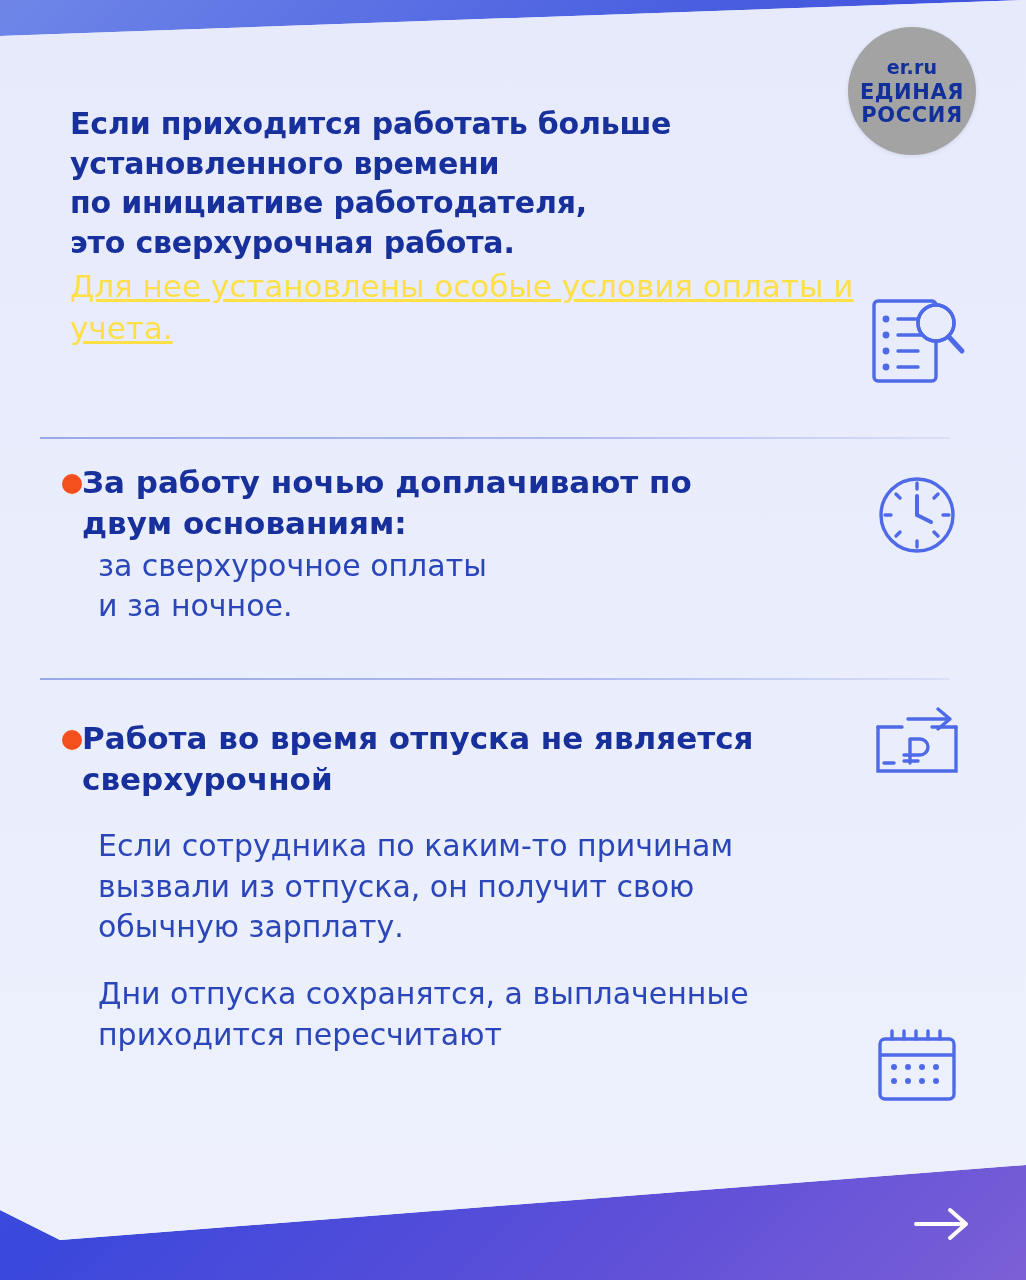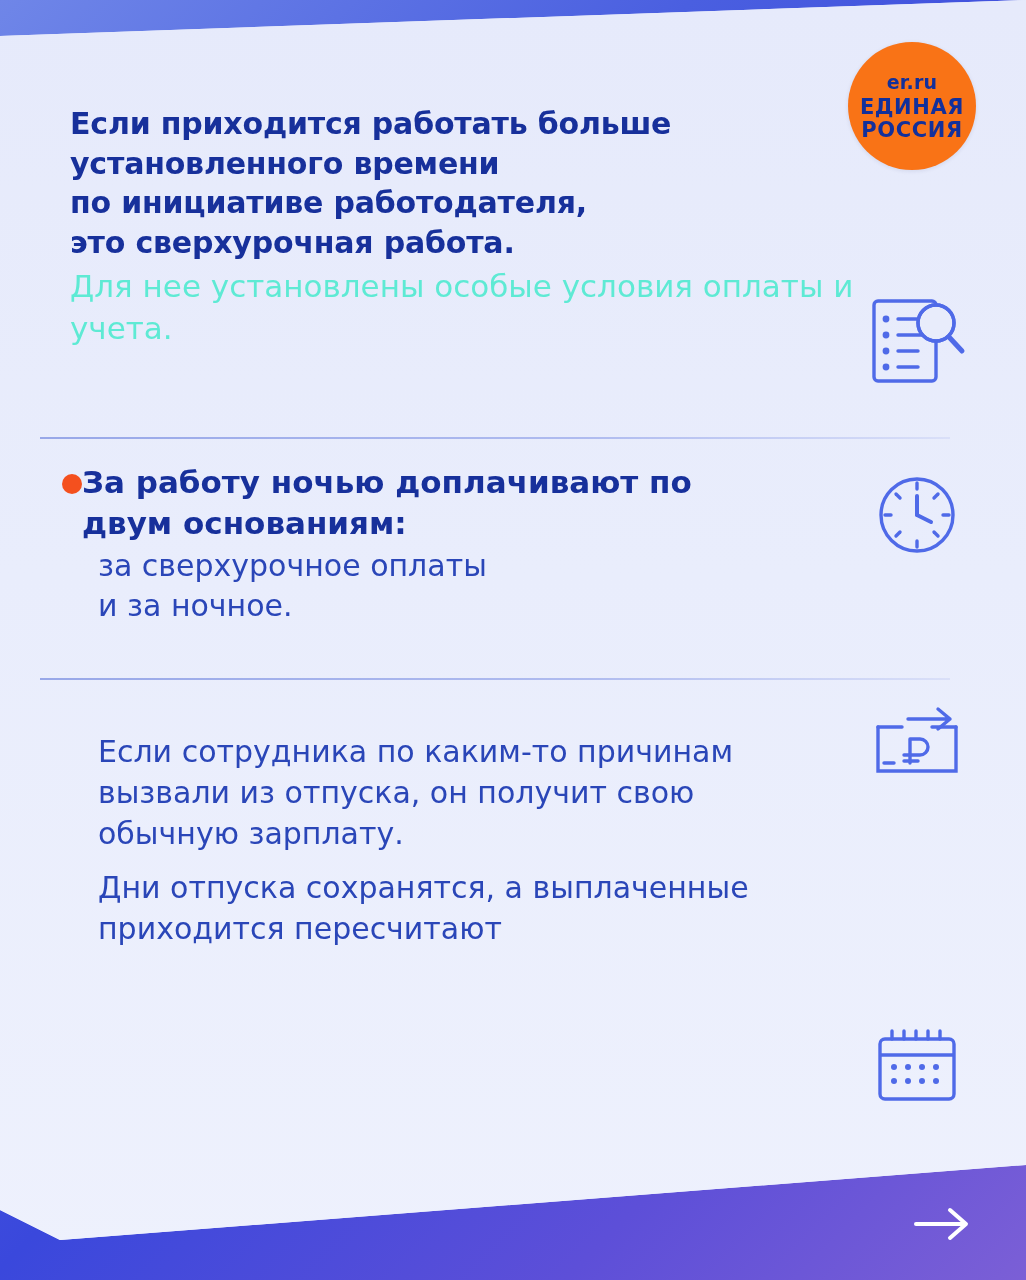--- a/index.html
+++ b/index.html
@@ -44,11 +44,11 @@
   .logo {
     position: absolute;
     right: 50px;
-    top: 42px;
+    top: 27px;
     width: 128px;
     height: 128px;
     border-radius: 50%;
-    background: #f97316;
+    background: #a3a3a3;
     display: flex;
     flex-direction: column;
     align-items: center;

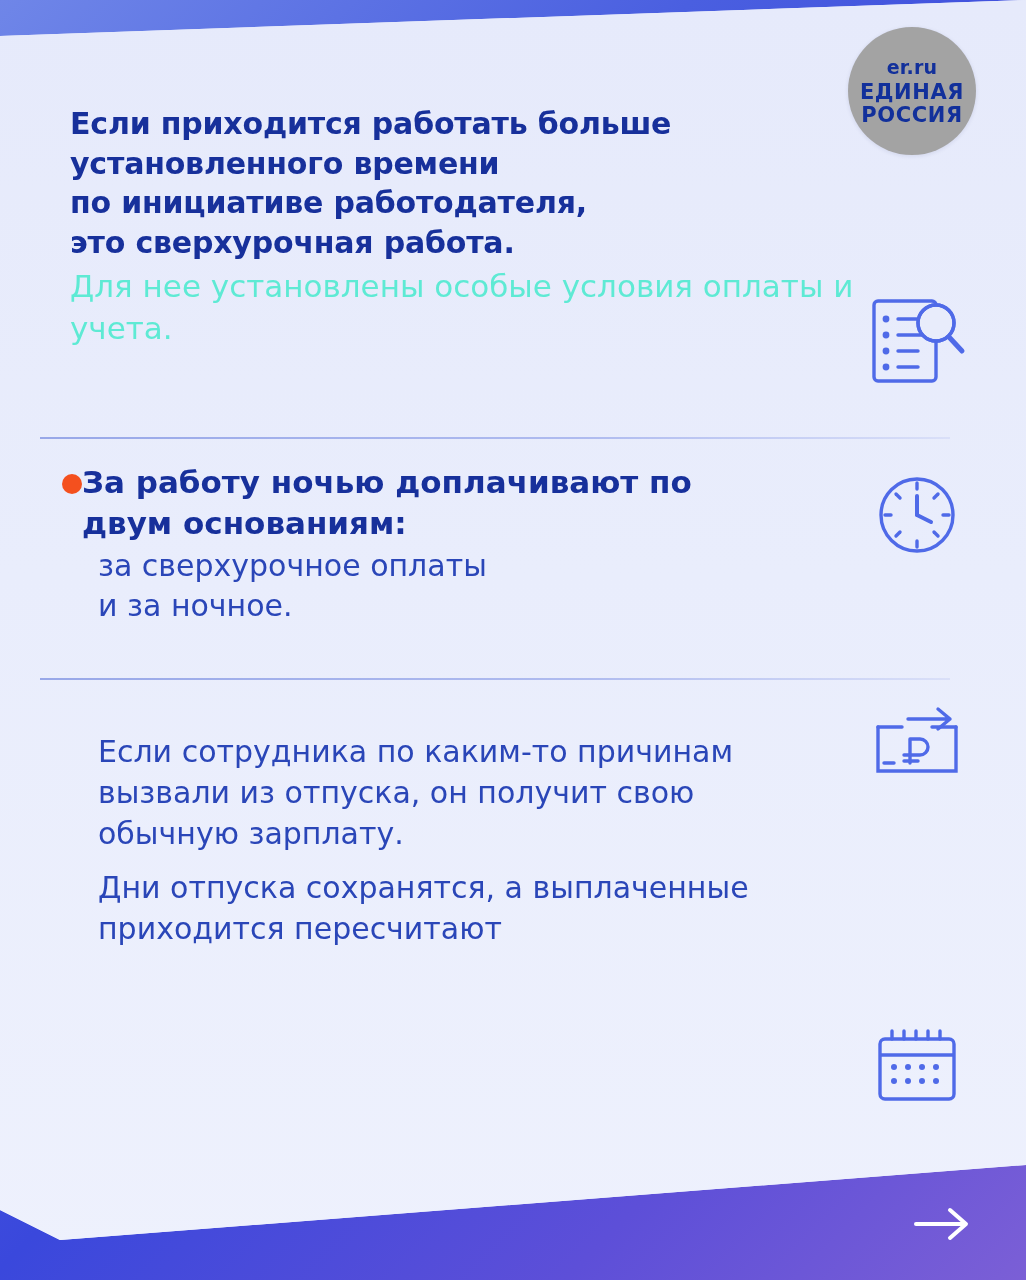--- a/index.html
+++ b/index.html
@@ -93,10 +93,11 @@
   }
   .intro p {
     margin: 4px 0 0 0;
-    color: #5eead4;
+    color: #fde047;
     font-size: 31px;
     line-height: 1.33;
     font-weight: 400;
+    text-decoration: underline;
   }
   .divider {
     position: absolute;

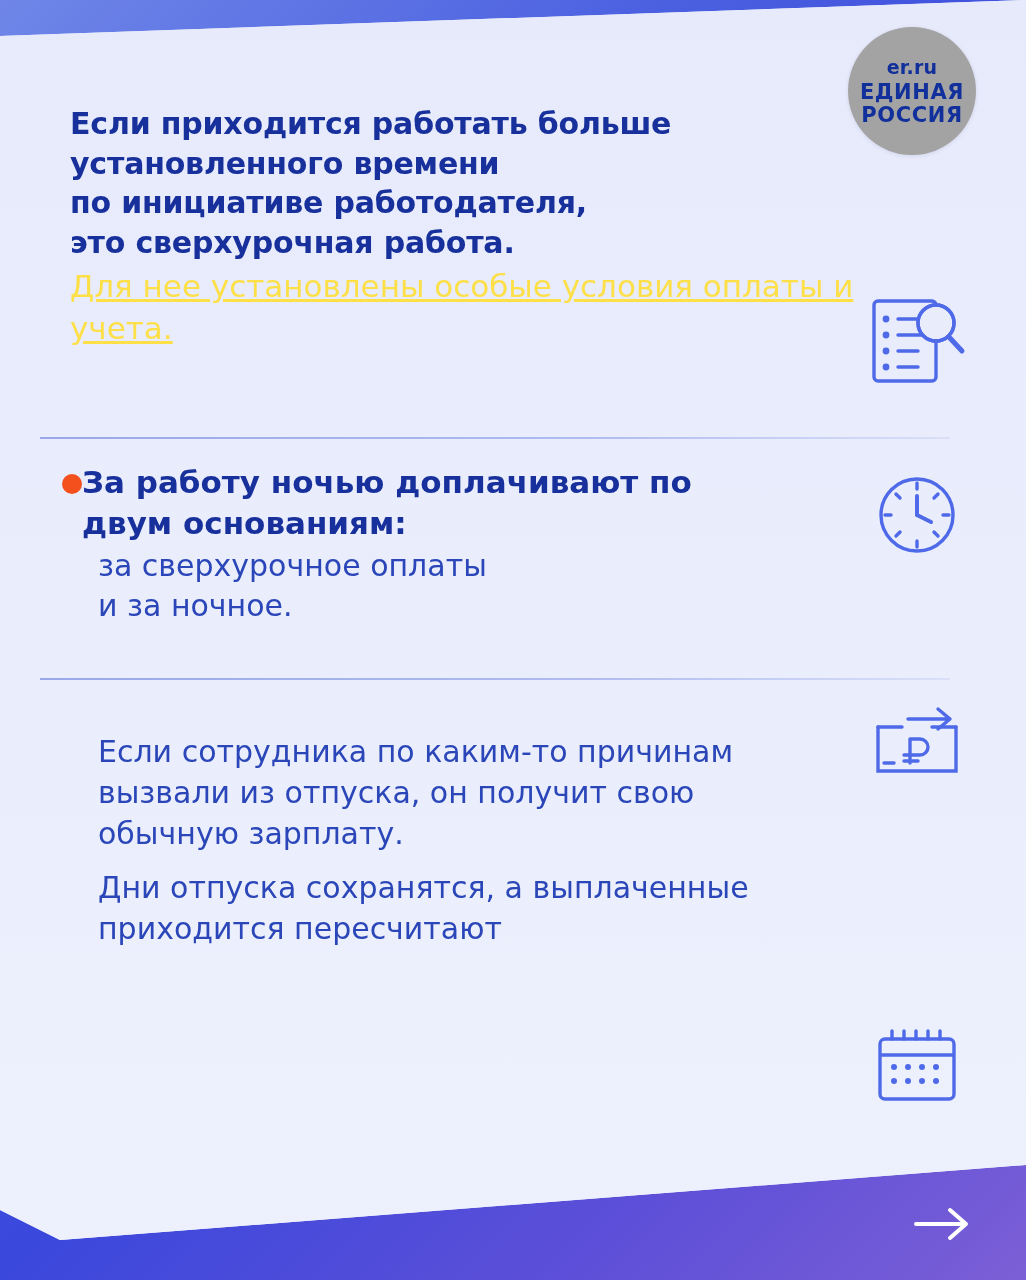--- a/index.html
+++ b/index.html
@@ -241,6 +241,10 @@
     <div class="divider d2"></div>
 
     <div class="block b2">
+      <div class="bullet-row">
+        <span class="dot"></span>
+        <h2>Работа во время отпуска не является сверхурочной</h2>
+      </div>
       <div class="para">Если сотрудника по каким-то причинам вызвали из отпуска, он получит свою обычную зарплату.</div>
       <div class="para">Дни отпуска сохранятся, а выплаченные приходится пересчитают</div>
     </div>

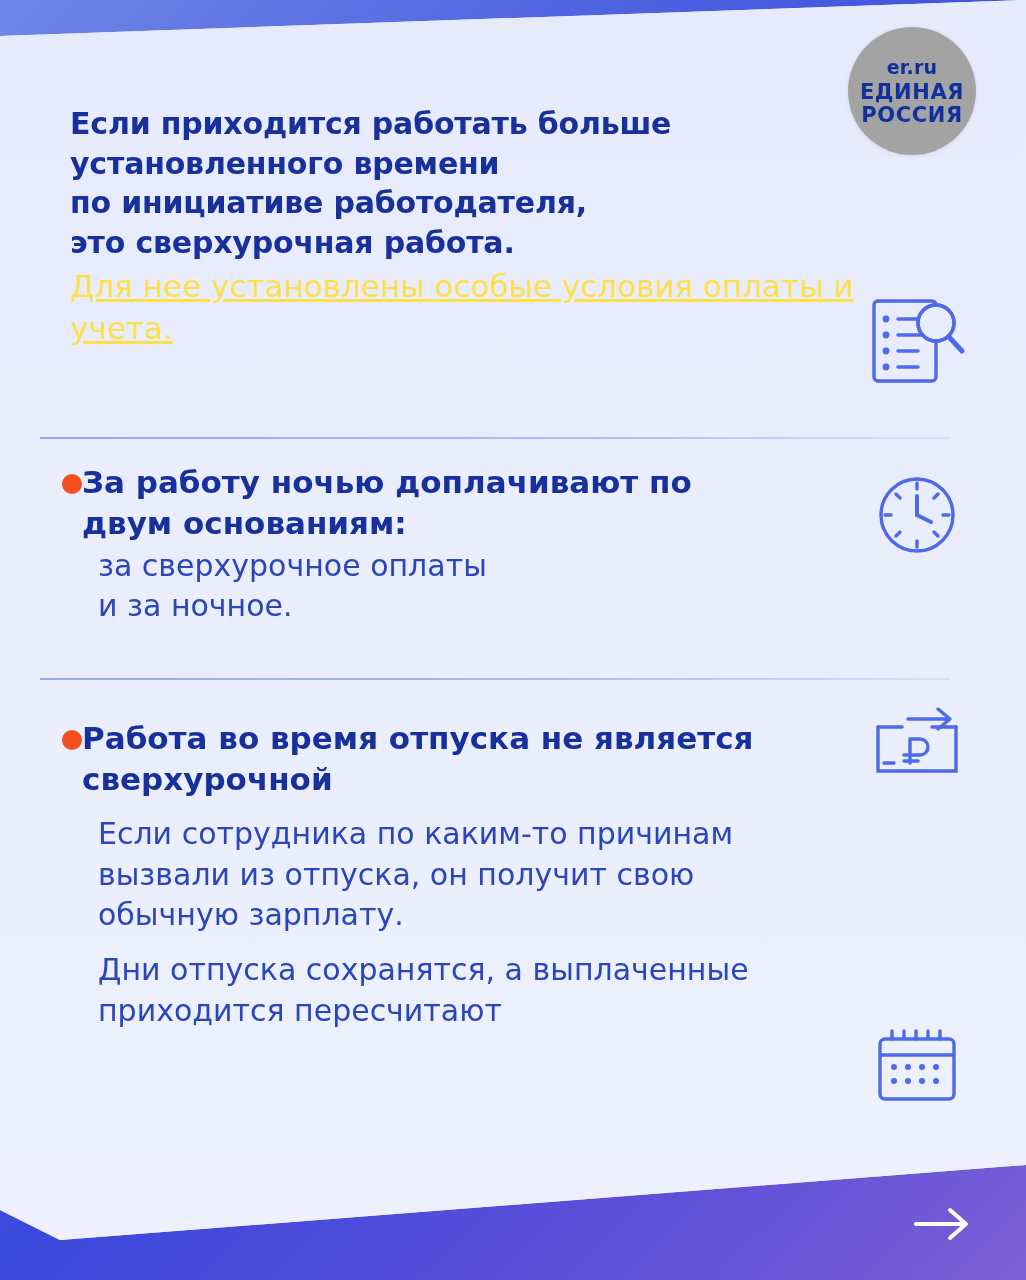--- a/index.html
+++ b/index.html
@@ -142,7 +142,7 @@
     font-weight: 400;
   }
   .block .para {
-    margin: 14px 0 0 36px;
+    margin: 26px 0 0 36px;
     color: #2a46b8;
     font-size: 30px;
     line-height: 1.36;

